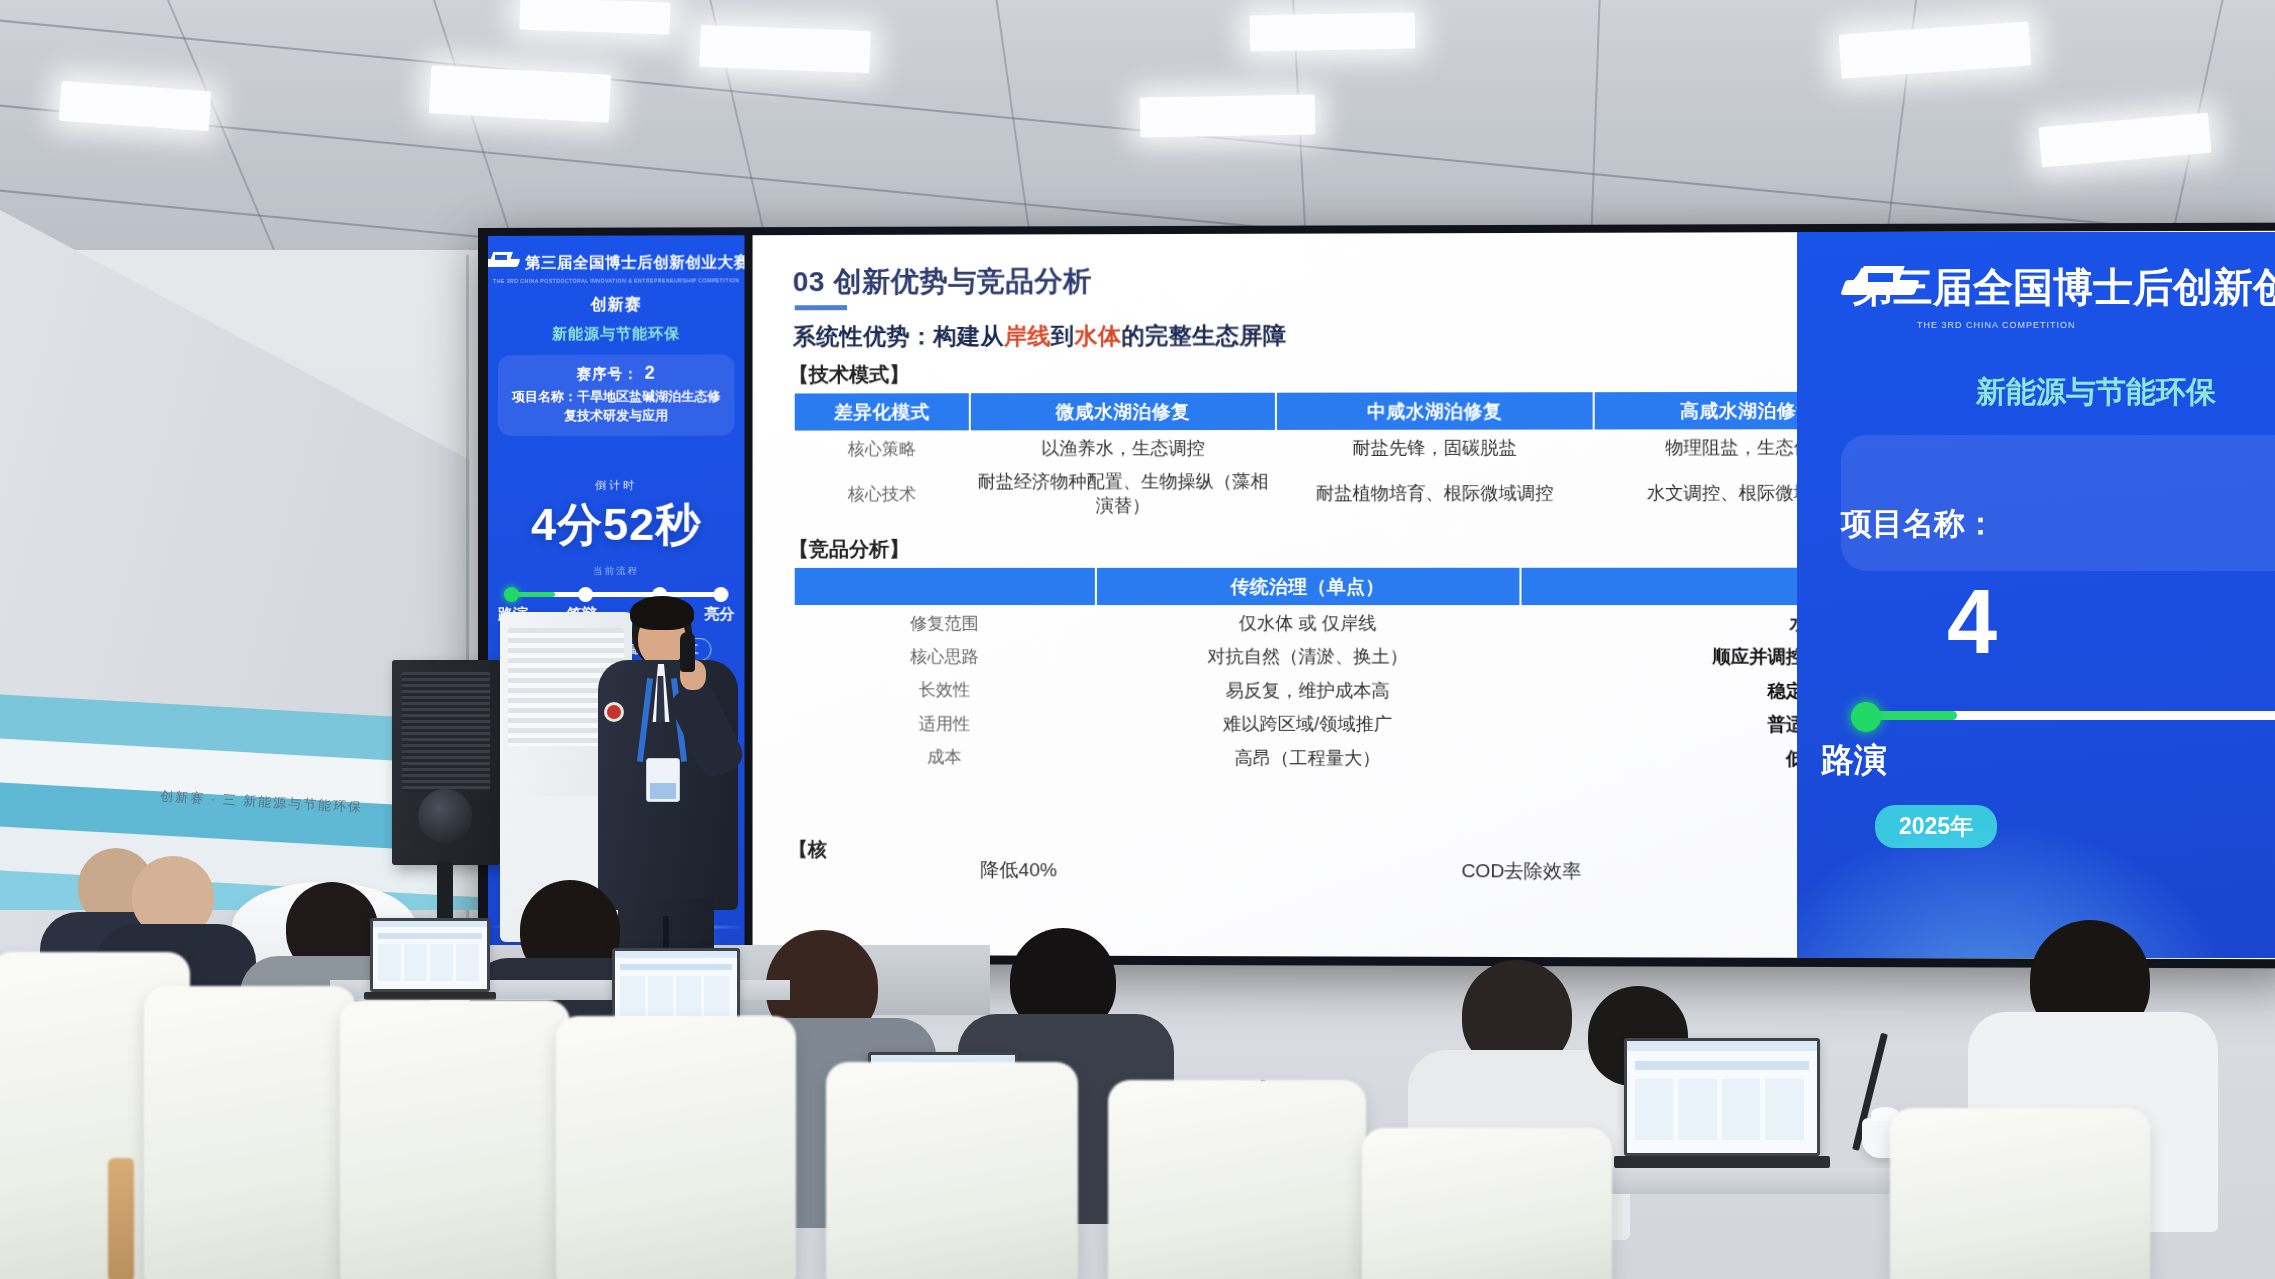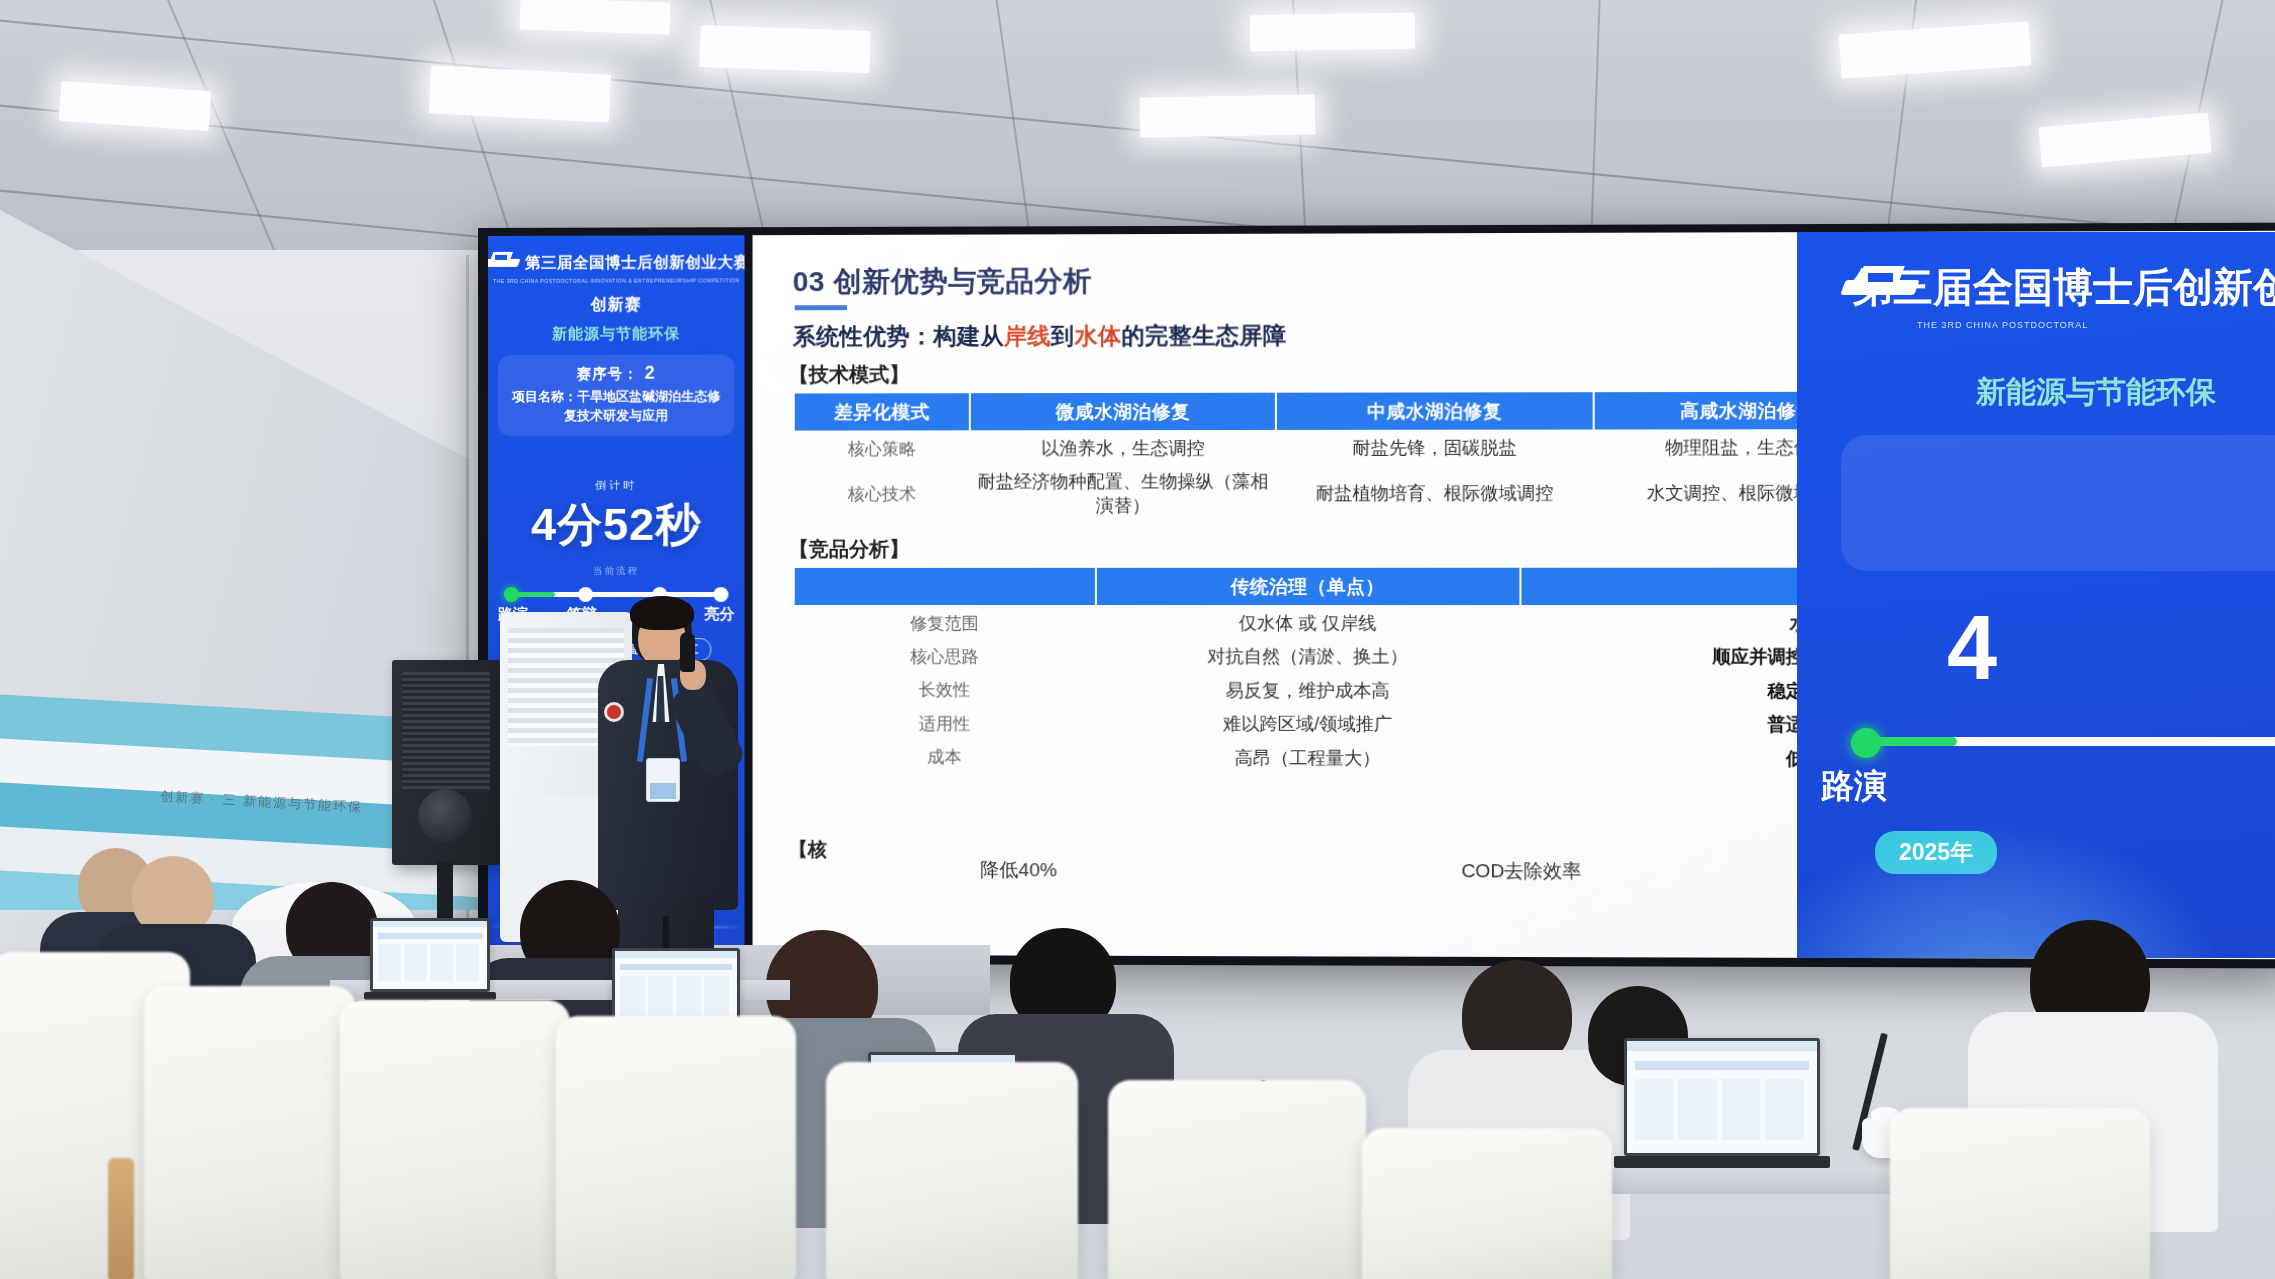--- a/index.html
+++ b/index.html
@@ -470,7 +470,7 @@
       </span>
       <span class="bpr-title">第三届全国博士后创新创业大赛</span>
     </div>
-    <div class="bpr-en">THE 3RD CHINA POSTDOCTORAL</div>
+    <div class="bpr-en">THE 3RD CHINA COMPETITION</div>
     <div class="bpr-sub2">新能源与节能环保</div>
     <div class="bpr-card"></div>
     <div class="bpr-cd">4</div>

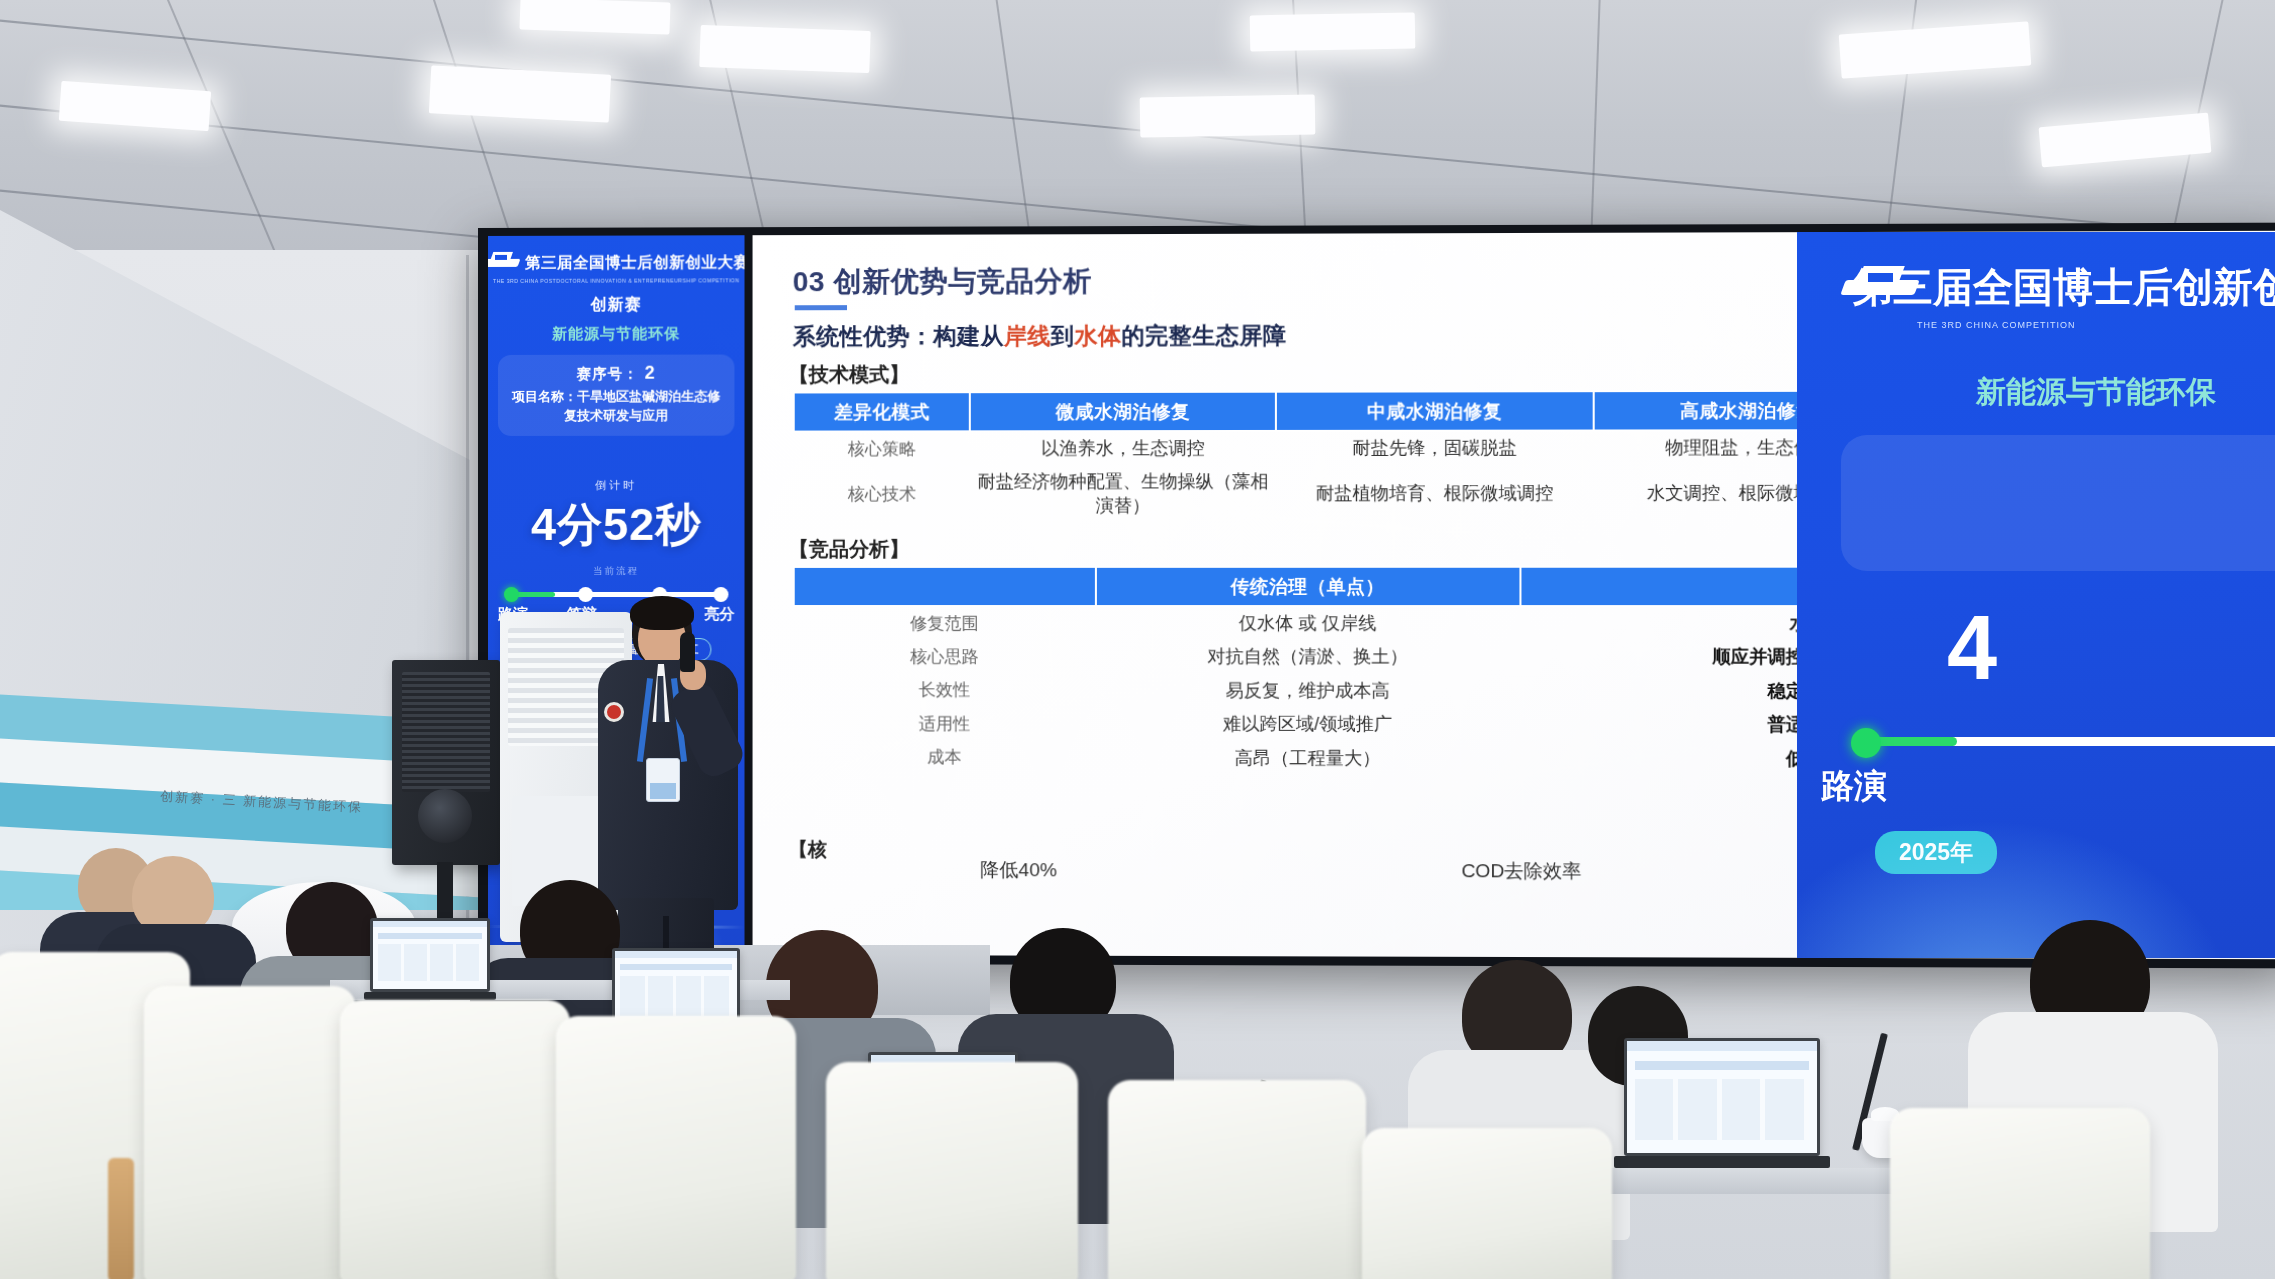--- a/index.html
+++ b/index.html
@@ -473,6 +473,7 @@
     <div class="bpr-en">THE 3RD CHINA COMPETITION</div>
     <div class="bpr-sub2">新能源与节能环保</div>
     <div class="bpr-card"></div>
+    <div class="bpr-proj" style="margin-top:-118px">项目名称：</div>
     <div class="bpr-cd">4</div>
     <div class="bpr-steps">
       <div class="bpr-line"></div>

